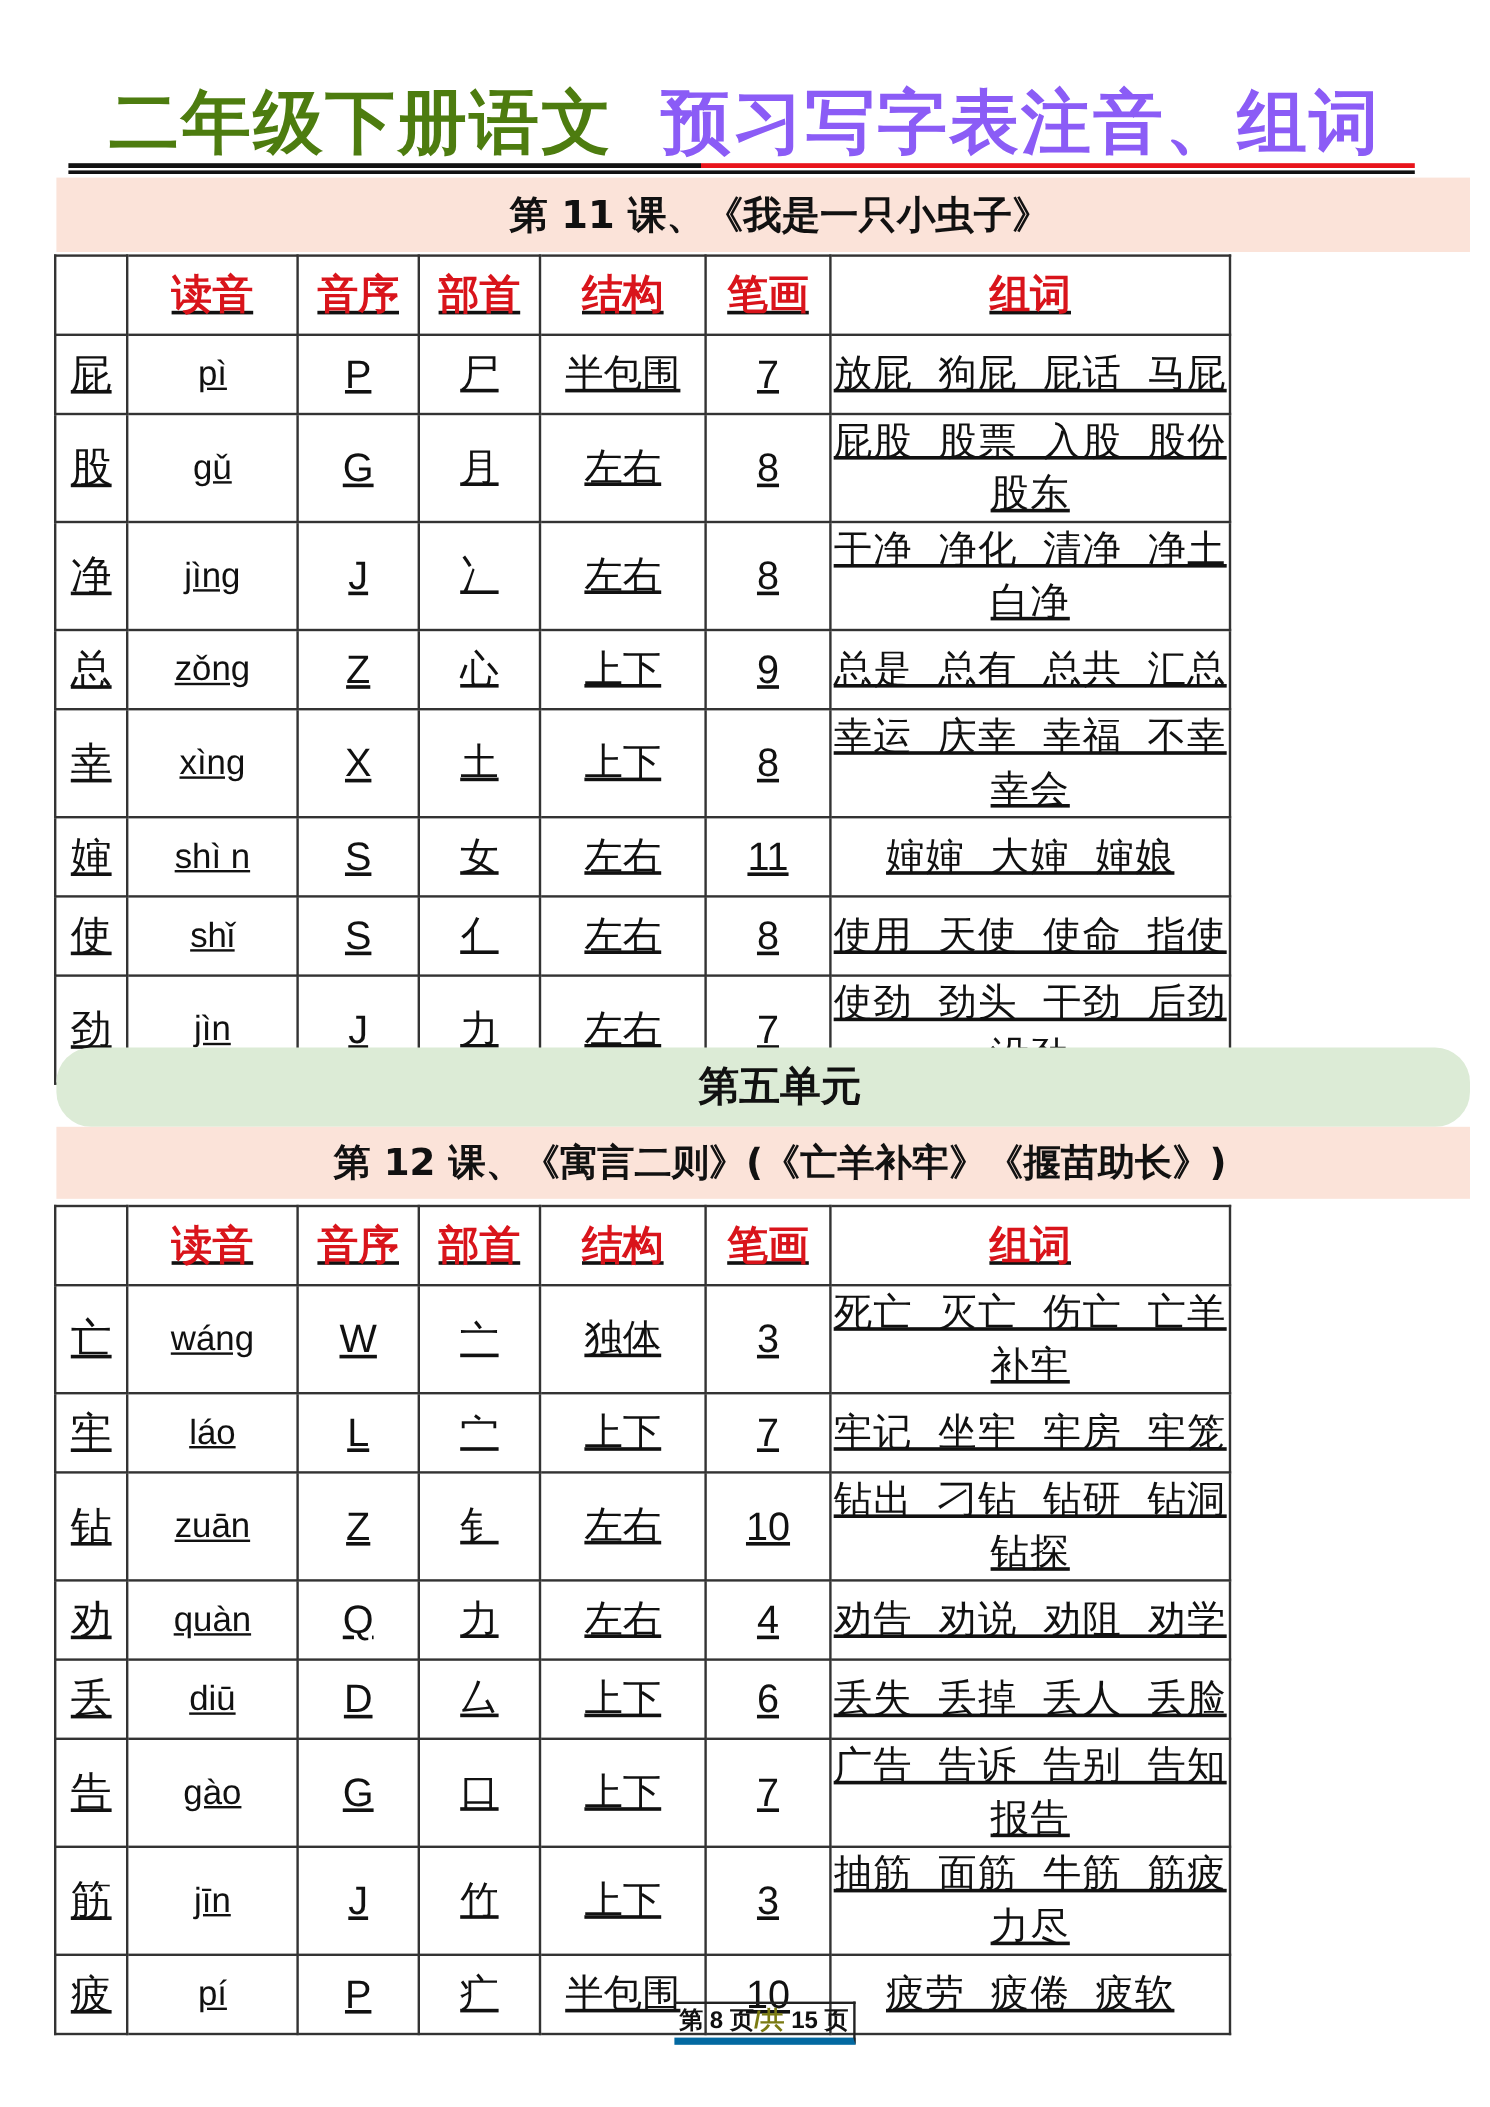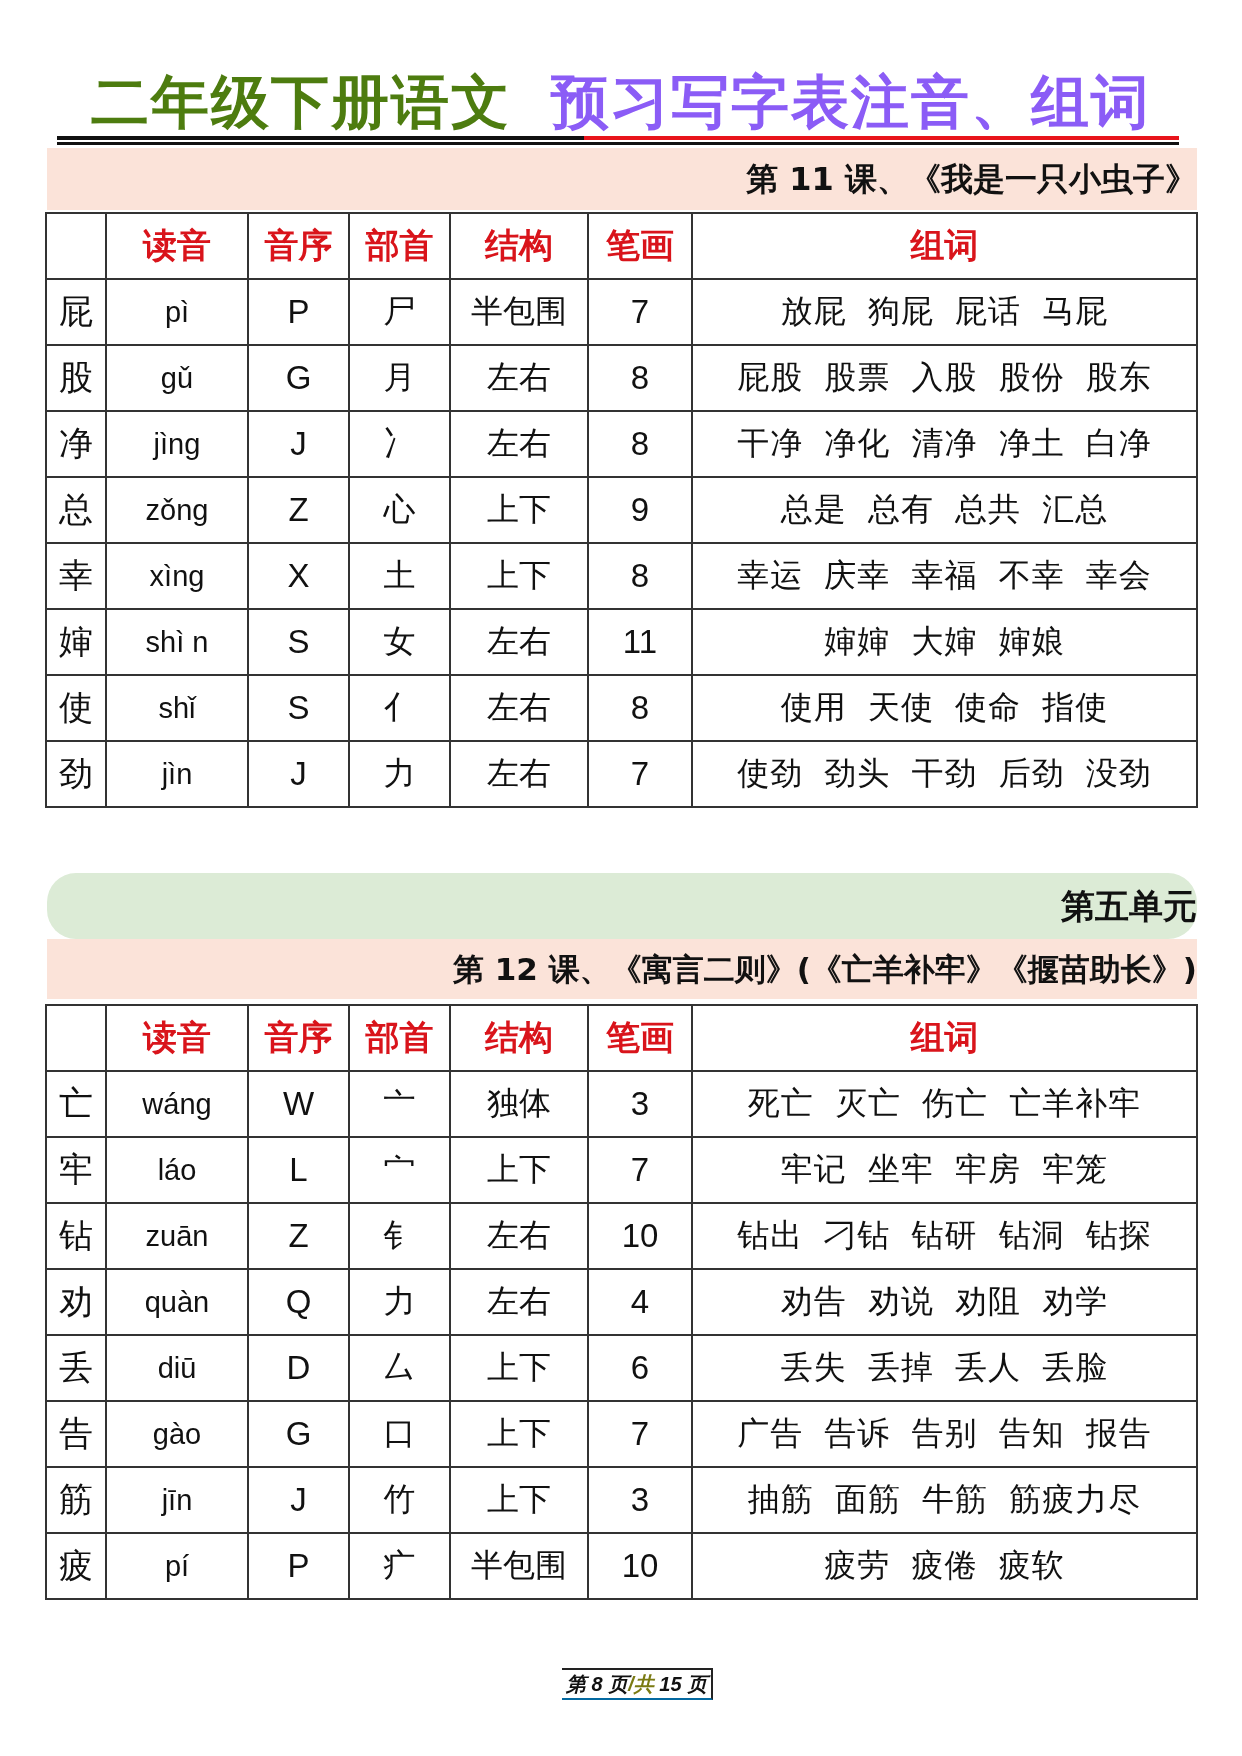--- a/index.html
+++ b/index.html
@@ -10,7 +10,7 @@
   .title-rule{position:absolute;left:57px;width:1122px;}
   .rule1{top:136px;height:4px;background:linear-gradient(to right,#111 0,#111 47%,#e8141b 47%,#e8141b 100%);}
   .rule2{top:142px;height:3px;background:#111;}
-  .banner{position:absolute;left:47px;width:1150px;text-align:right;font-weight:bold;color:#111;}
+  .banner{position:absolute;left:47px;width:1150px;text-align:center;font-weight:bold;color:#111;padding-left:28px;}
   .banner.pink{background:#fbe3d9;}
   .banner.green{background:#dcebd6;}
   table.chars{position:absolute;left:45px;width:1153px;border-collapse:collapse;table-layout:fixed;}

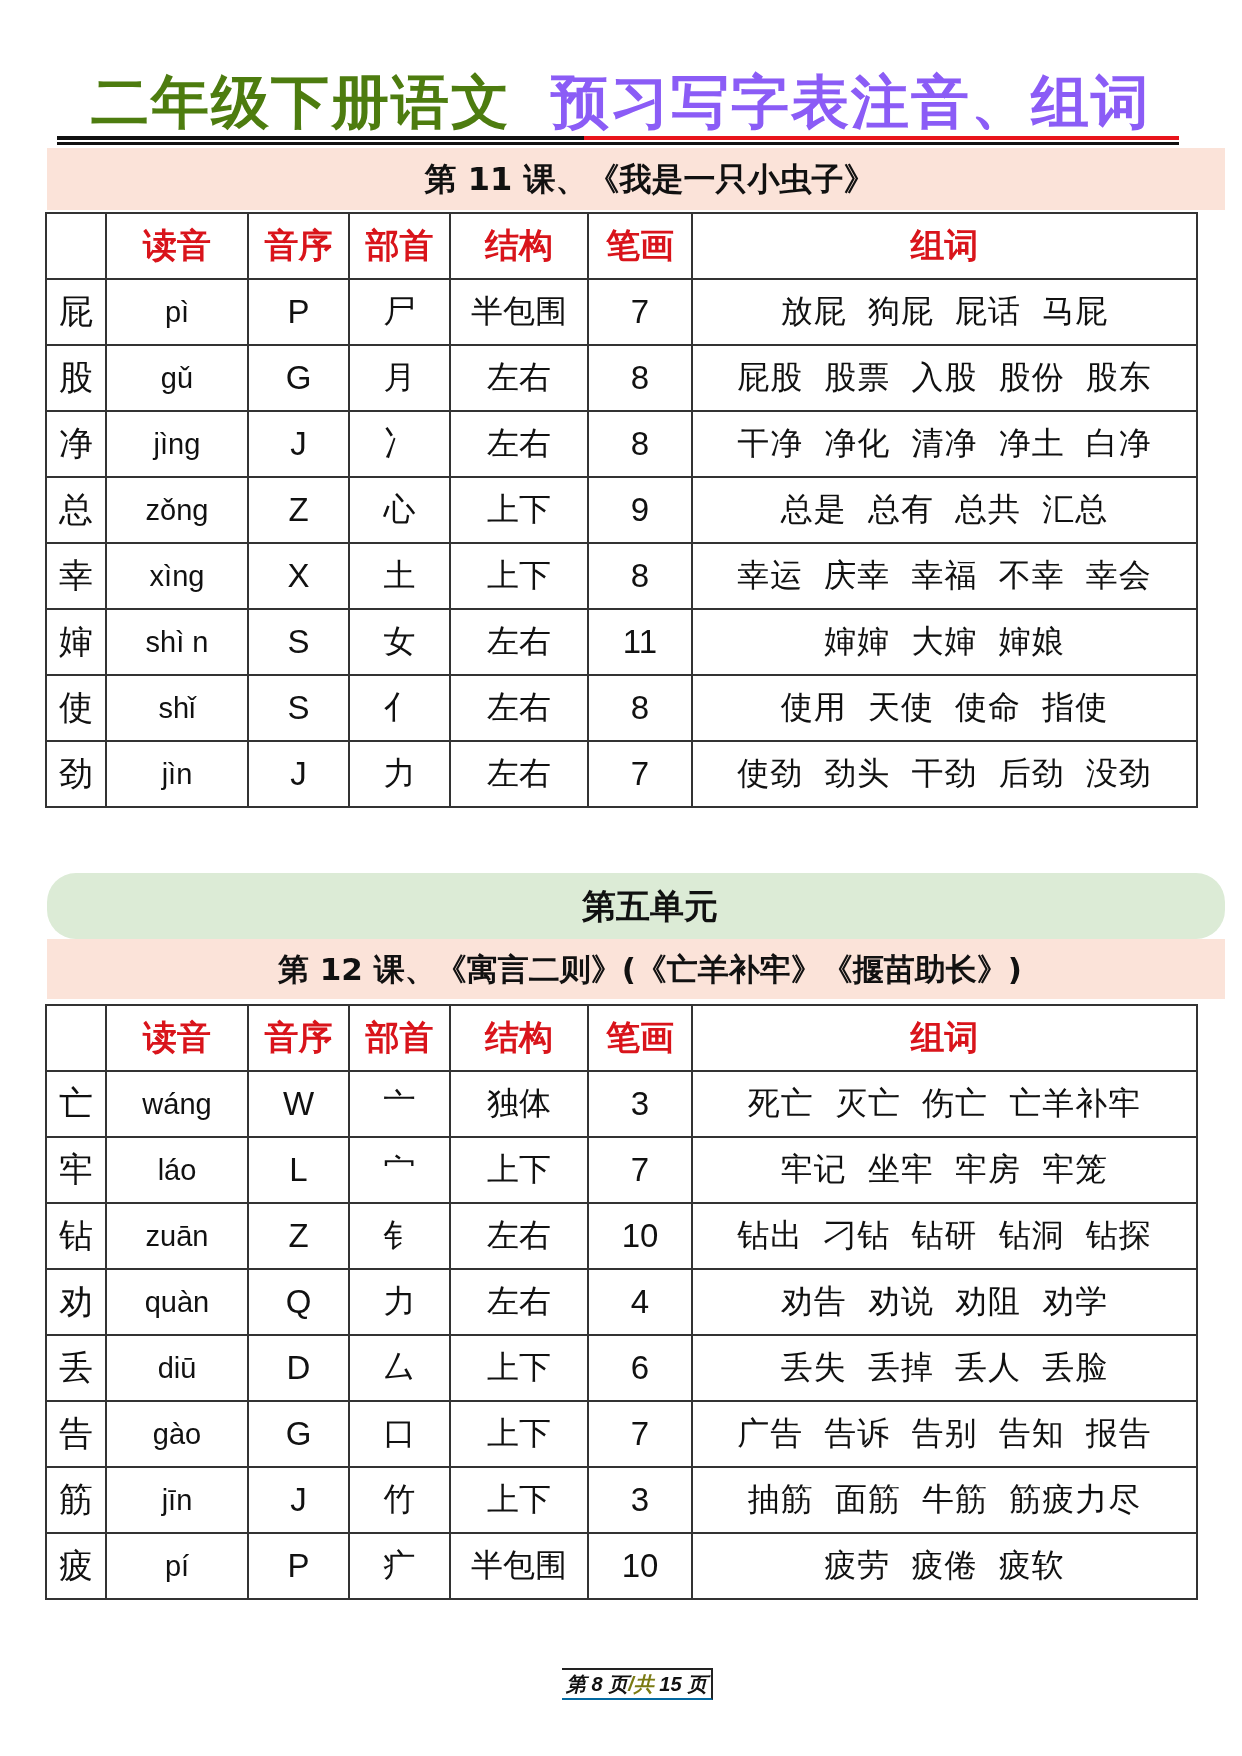--- a/index.html
+++ b/index.html
@@ -13,7 +13,7 @@
   .banner{position:absolute;left:47px;width:1150px;text-align:center;font-weight:bold;color:#111;padding-left:28px;}
   .banner.pink{background:#fbe3d9;}
   .banner.green{background:#dcebd6;}
-  table.chars{position:absolute;left:45px;width:1153px;border-collapse:collapse;table-layout:fixed;}
+  table.chars{position:absolute;left:45px;width:981px;border-collapse:collapse;table-layout:fixed;text-decoration:underline;}
   table.chars td,table.chars th{border:2px solid #333;text-align:center;padding:0;height:64px;font-size:33px;font-weight:normal;}
   table.chars th{color:#d9141b;font-family:"DejaVu Serif","Liberation Serif",serif;font-weight:bold;font-size:34px;height:64px;}
   table.chars td.char{font-family:"DejaVu Serif","Liberation Serif",serif;font-size:34px;}

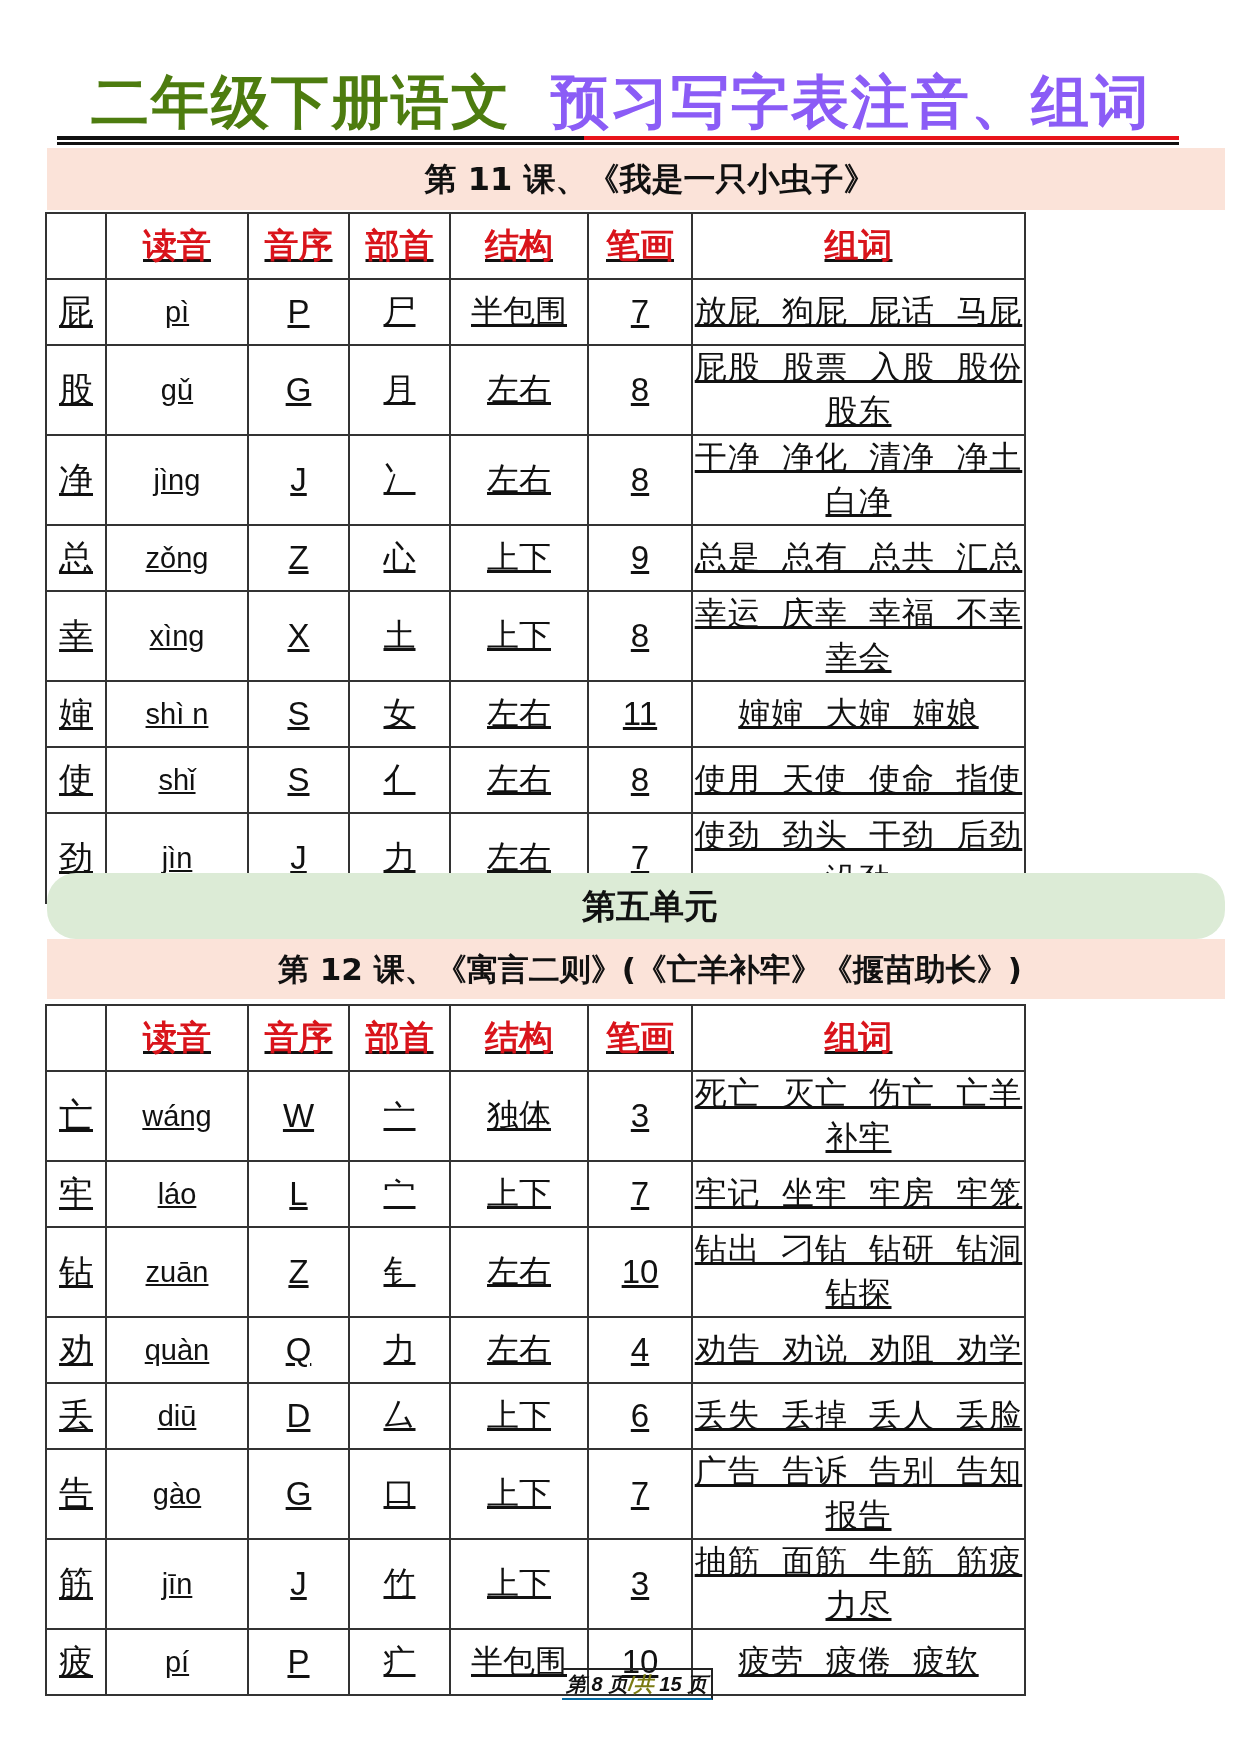--- a/index.html
+++ b/index.html
@@ -21,7 +21,7 @@
   table.chars td.seq,table.chars td.strokes{font-family:"Liberation Sans","DejaVu Sans",sans-serif;font-size:33px;}
   table.chars td.rad,table.chars td.struct,table.chars td.words{font-family:"DejaVu Serif","Liberation Serif",serif;font-size:32px;}
   table.chars td.words{word-spacing:10px;letter-spacing:1px;}
-  .footer{position:absolute;left:562px;top:1668px;height:28px;padding:0 4px;border-top:2px solid #222;border-bottom:2px solid #0369a1;border-right:2px solid #222;font-family:"Liberation Sans","DejaVu Sans",sans-serif;font-weight:bold;font-size:20px;line-height:28px;white-space:nowrap;font-style:italic;}
+  .footer{position:absolute;left:562px;top:1668px;height:28px;padding:0 4px;border-top:2px solid #222;border-bottom:6px solid #0369a1;border-right:2px solid #222;font-family:"Liberation Sans","DejaVu Sans",sans-serif;font-weight:bold;font-size:20px;line-height:28px;white-space:nowrap;}
   .footer .olive{color:#7a7a12;}
 </style>
 </head>

